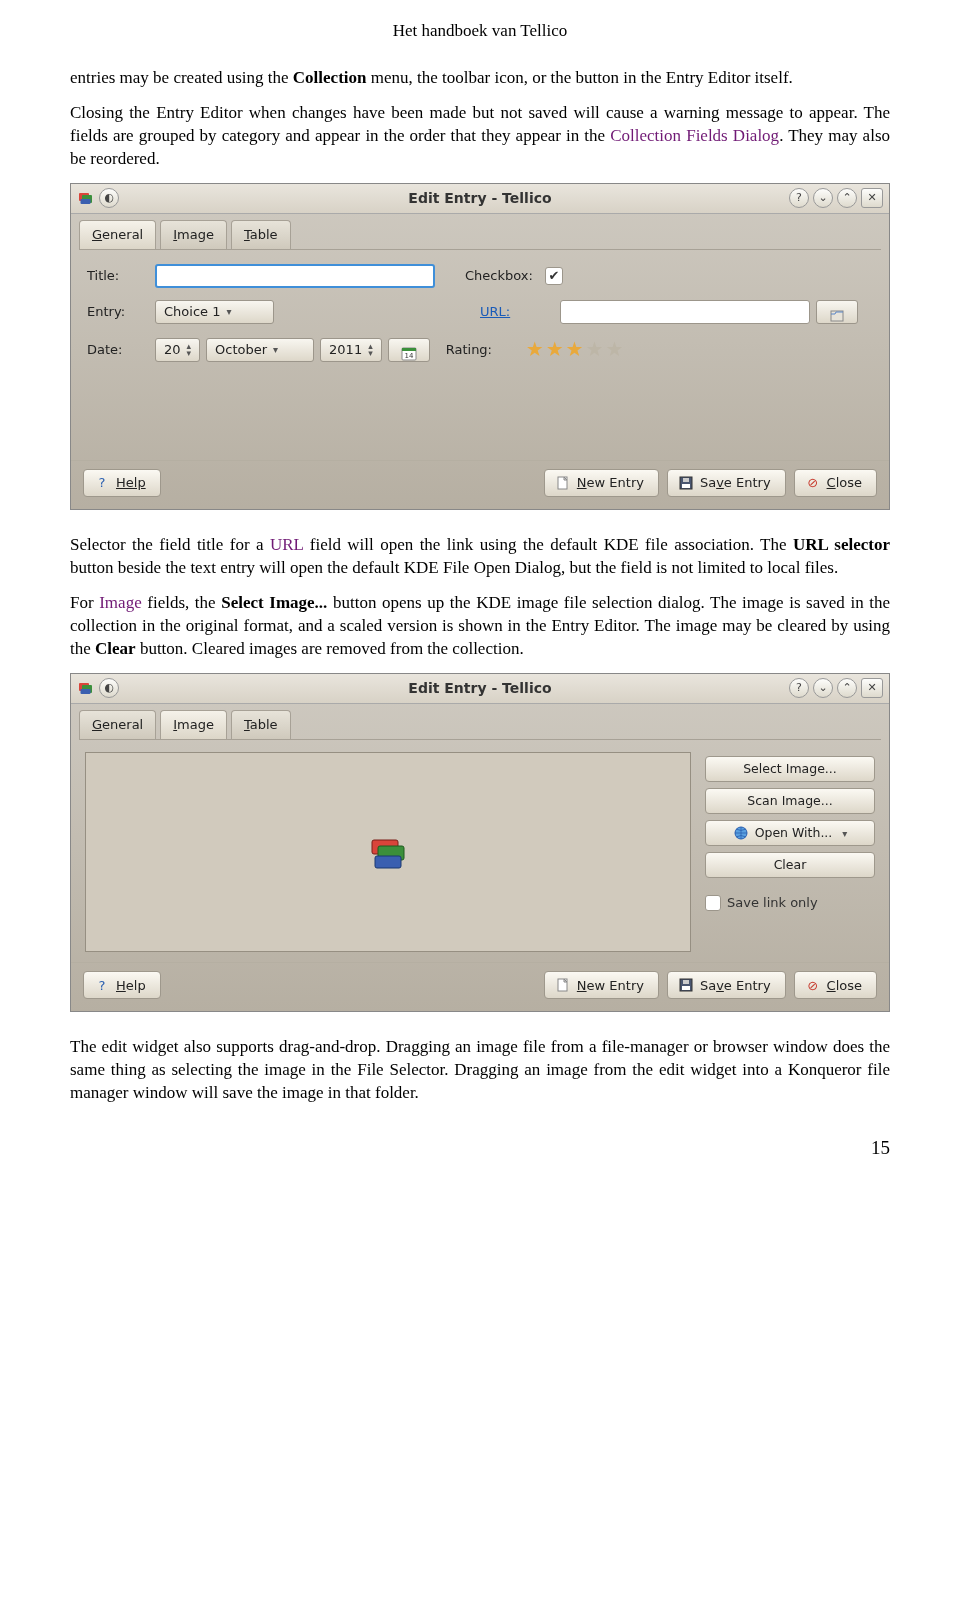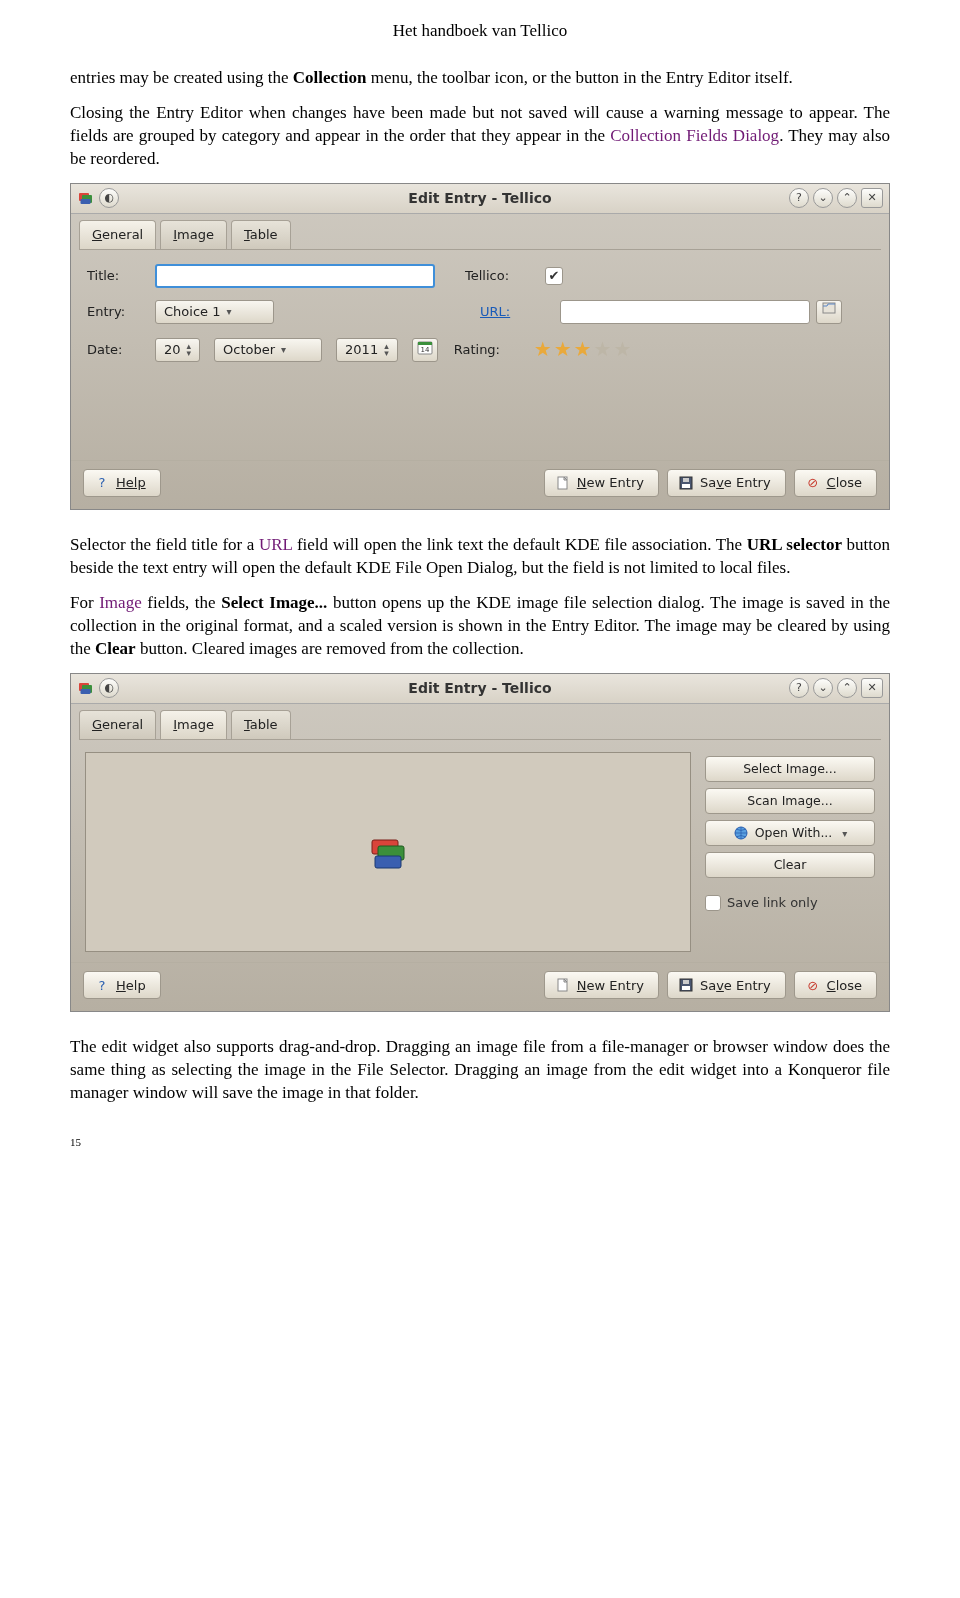--- a/index.html
+++ b/index.html
@@ -216,7 +216,7 @@
     <div class="row">
       <div class="lcol">Title:</div>
       <div class="txtin focus" style="width:280px"></div>
-      <div class="rlabel">Tellico:</div>
+      <div class="rlabel">Checkbox:</div>
       <div class="chk">✔</div>
     </div>
     <div class="row">

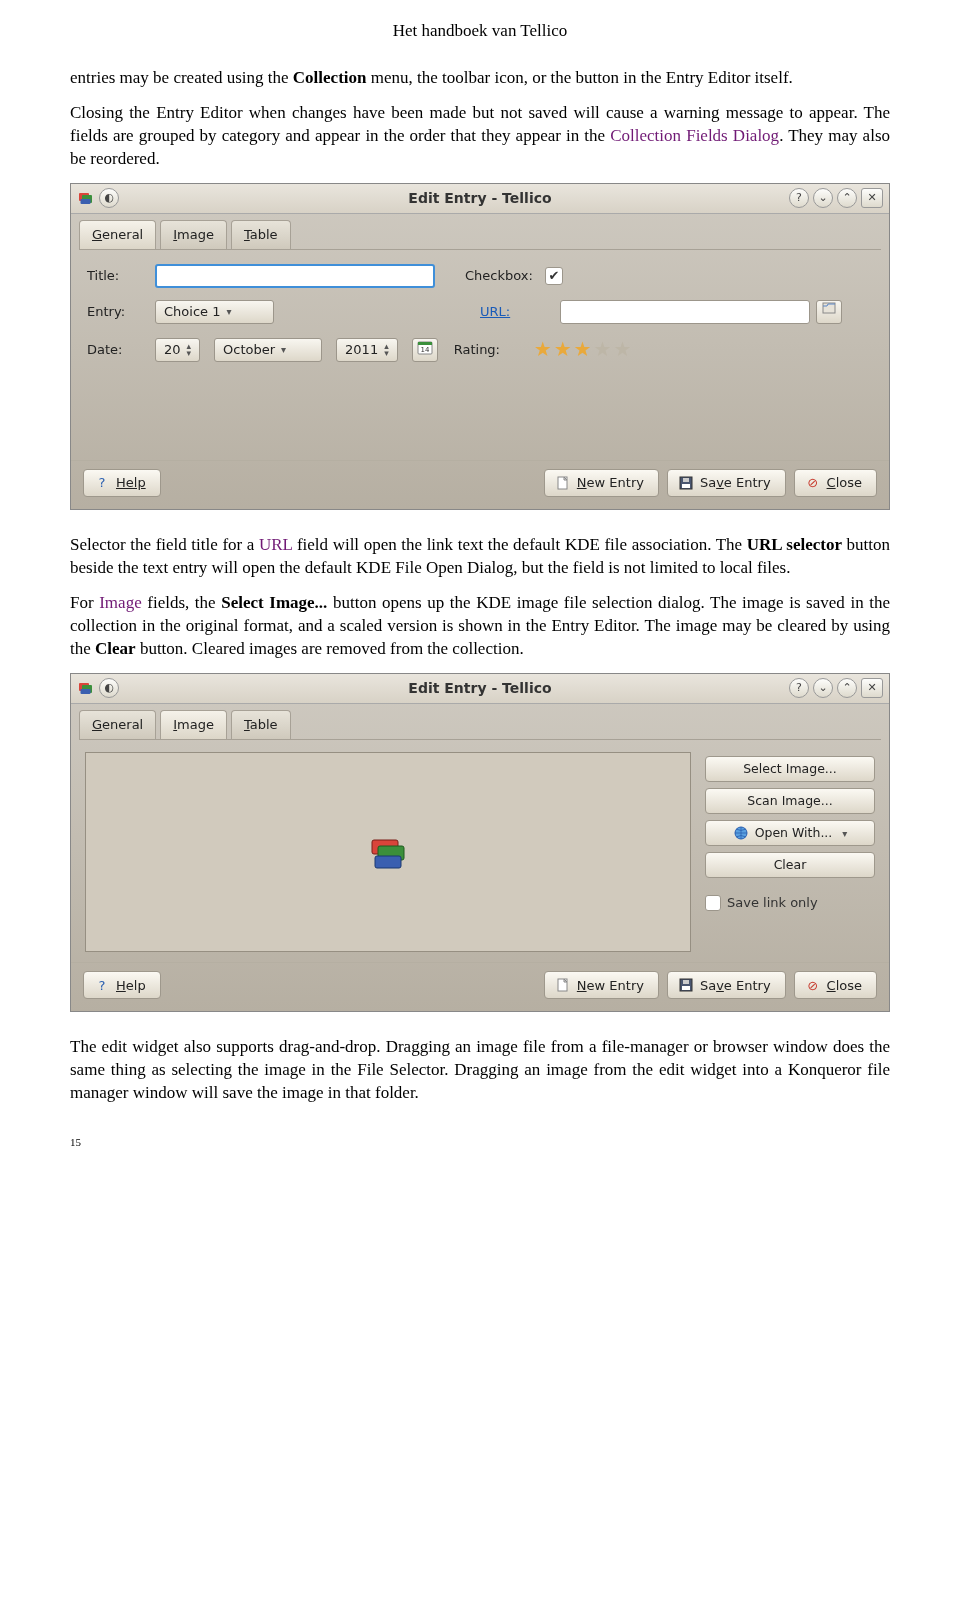--- a/index.html
+++ b/index.html
@@ -97,7 +97,7 @@
   }
   .row { display:flex; align-items:center; margin-bottom:12px; }
   .lcol { width: 68px; }
-  .mcol { display:flex; align-items:center; gap:14px; }
+  .mcol { display:flex; align-items:center; gap:6px; }
   .rlabel { margin-left: 30px; width:80px; }
 
   .txtin {

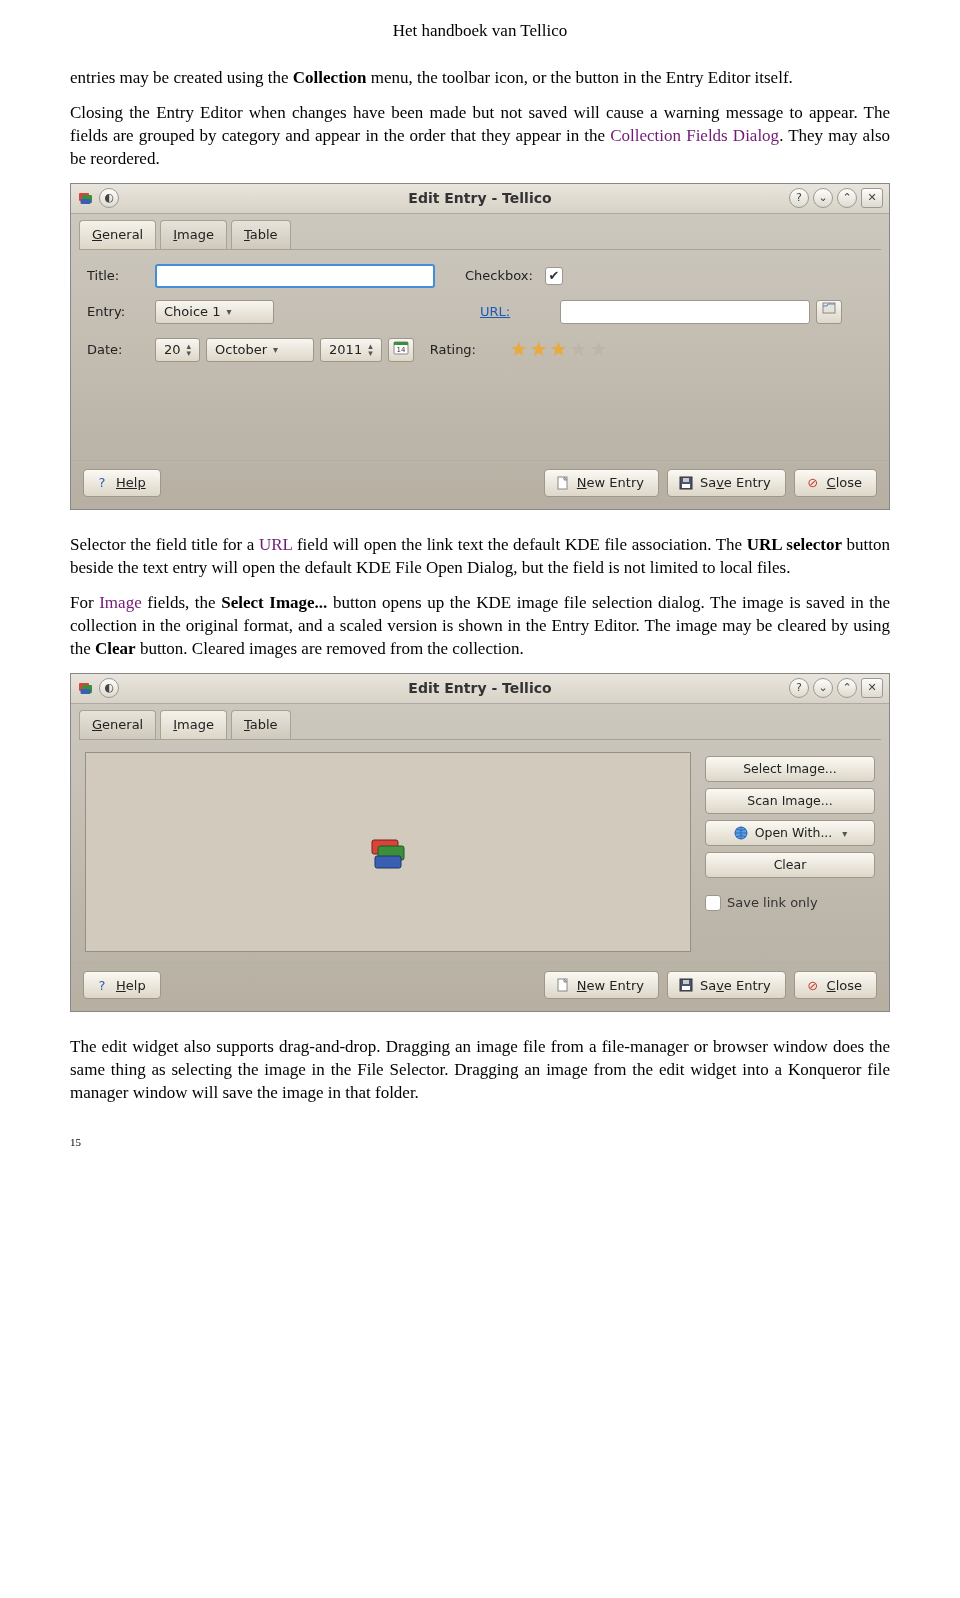--- a/index.html
+++ b/index.html
@@ -126,11 +126,11 @@
     font-size:13px; color:#333;
   }
   .calbtn, .urlbtn {
-    width:26px; height:24px;
+    width:42px; height:24px;
     background:linear-gradient(#f8f6f0,#ddd7c9);
     border:1px solid #9c968b;
     border-radius:3px;
-    display:inline-flex;align-items:flex-start;justify-content:center;
+    display:inline-flex;align-items:flex-end;justify-content:center;
   }
   .urllabel { color:#1a5bb8; text-decoration:underline; }
 

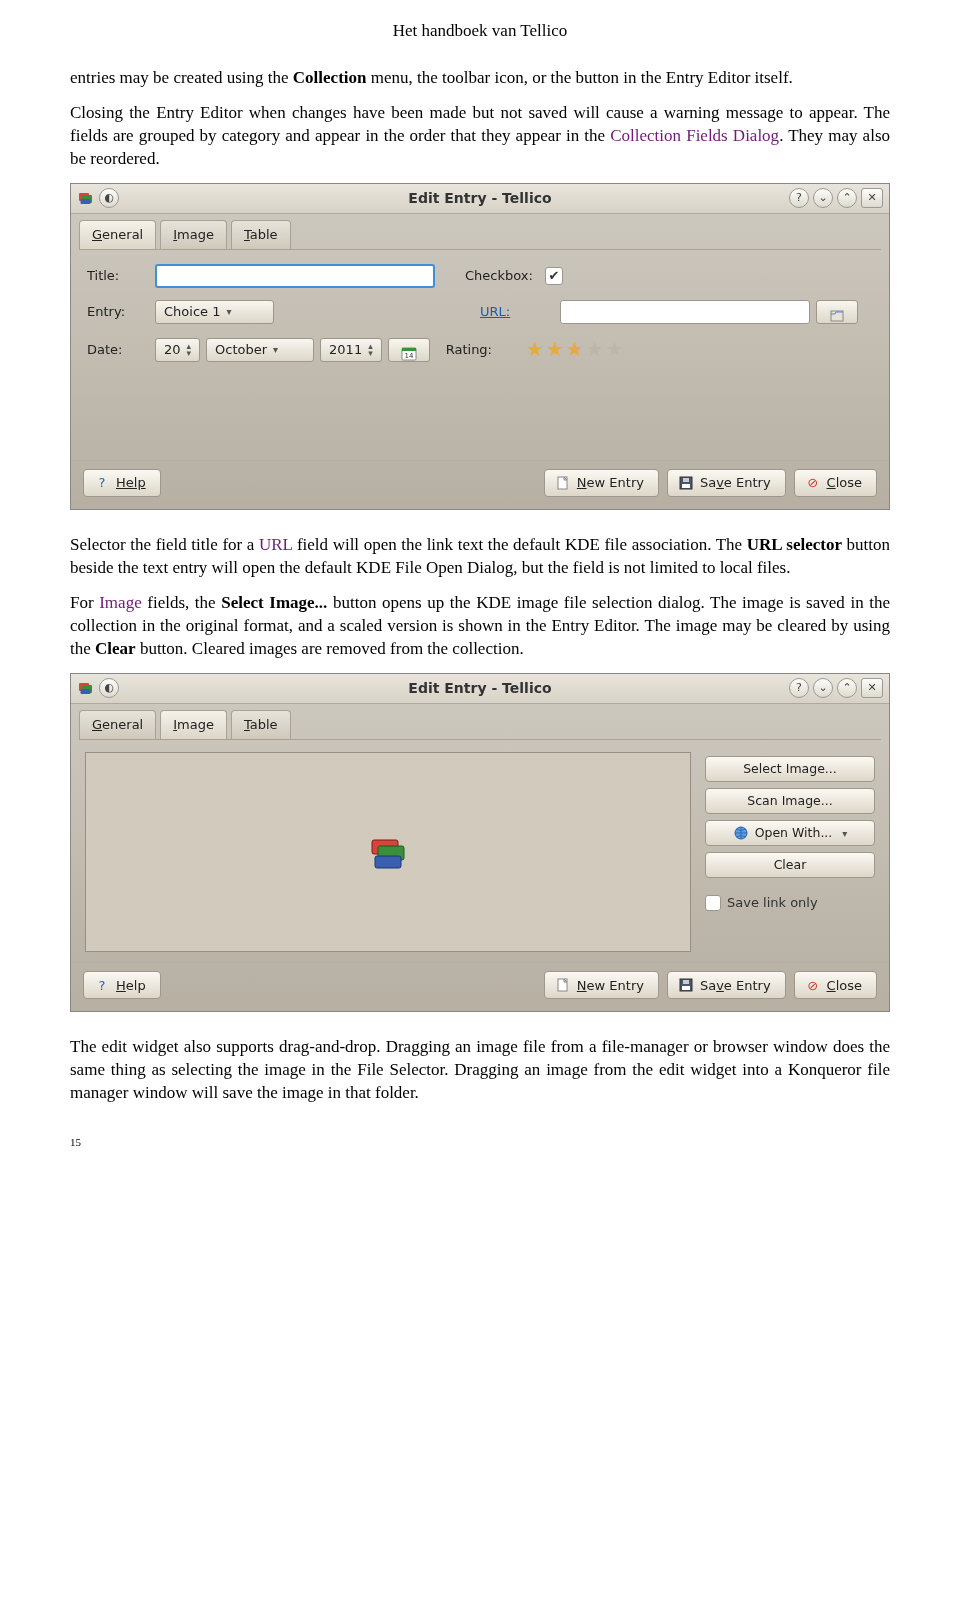--- a/index.html
+++ b/index.html
@@ -307,7 +307,7 @@
 </div>
 
 <p class="para">
-  <span>Selector the field title for a </span><span class="link">URL</span><span> field will open the link text the default KDE file association. The </span><span class="bold">URL selector</span><span> button beside the text entry will open the default KDE File Open Dialog, but the field is not limited to local files.</span>
+  <span>Selector the field title for a </span><span class="link">URL</span><span> field will open the link using the default KDE file association. The </span><span class="bold">URL selector</span><span> button beside the text entry will open the default KDE File Open Dialog, but the field is not limited to local files.</span>
 </p>
 <p class="para">
   <span>For </span><span class="link">Image</span><span> fields, the </span><span class="bold">Select Image...</span><span> button opens up the KDE image file selection dialog. The image is saved in the collection in the original format, and a scaled version is shown in the Entry Editor. The image may be cleared by using the </span><span class="bold">Clear</span><span> button. Cleared images are removed from the collection.</span>

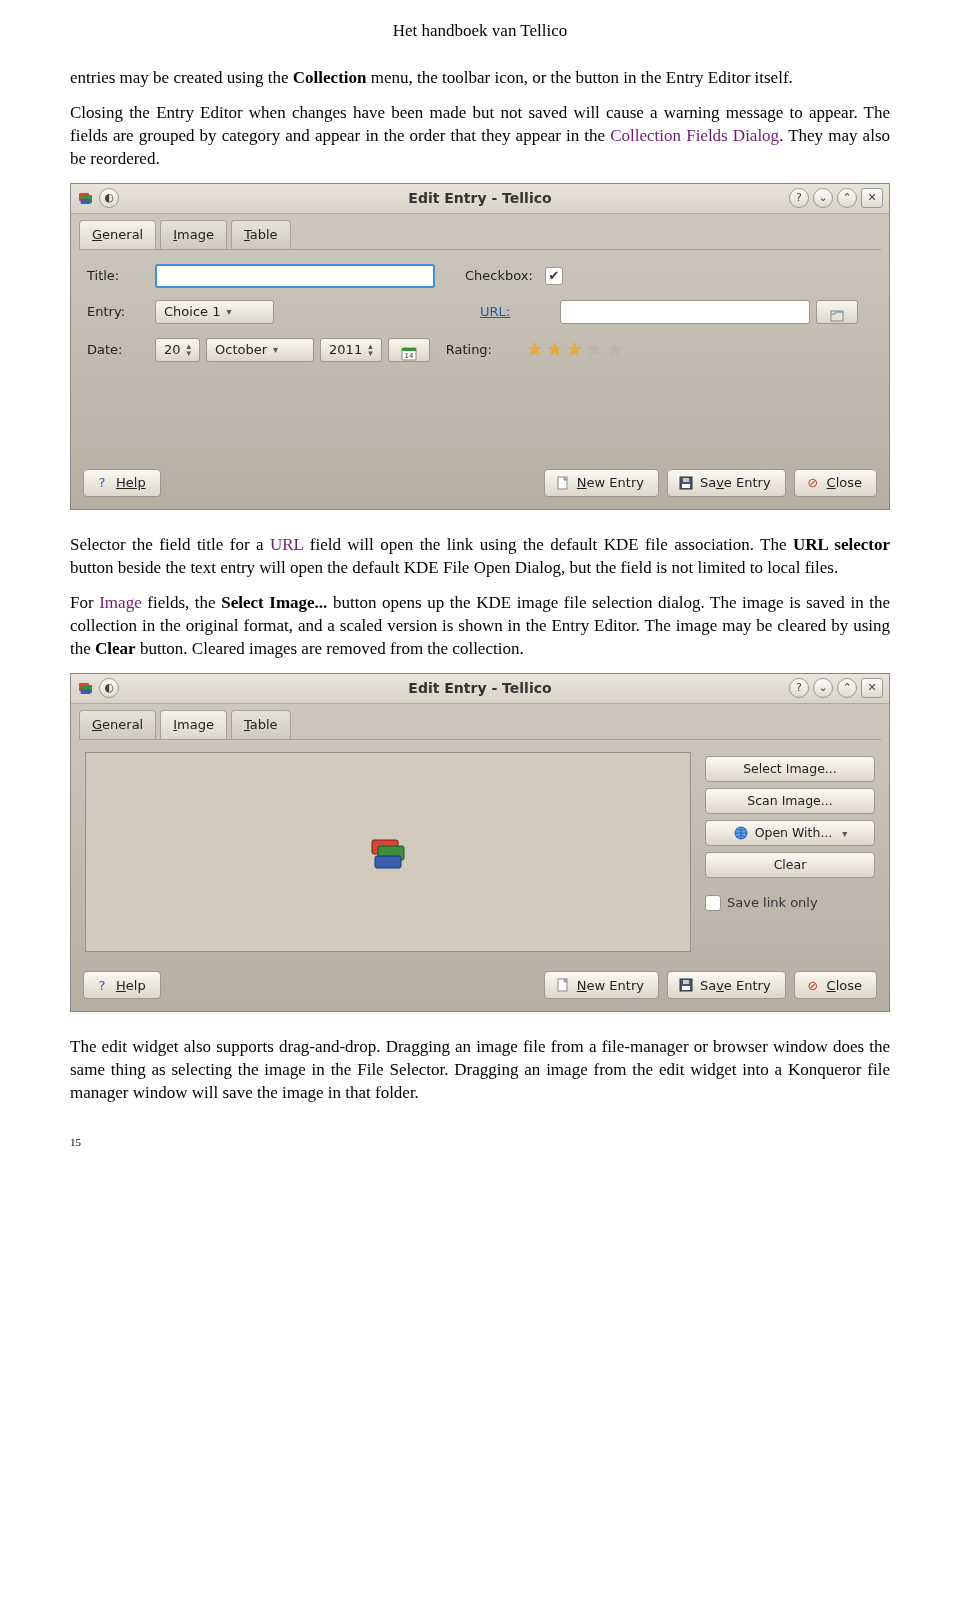--- a/index.html
+++ b/index.html
@@ -173,7 +173,7 @@
   .savelink { display:flex; align-items:center; gap:6px; margin-top:10px; font-size:13px; color:#333; }
   .chksmall { width:16px;height:16px;border:1px solid #9c968b;border-radius:3px;background:#fff; }
 
-  .pageno { text-align:left; margin-top:30px; font-size:11px; }
+  .pageno { text-align:right; margin-top:30px; font-size:19px; }
   .und { text-decoration: underline; }
 </style>
 </head>

